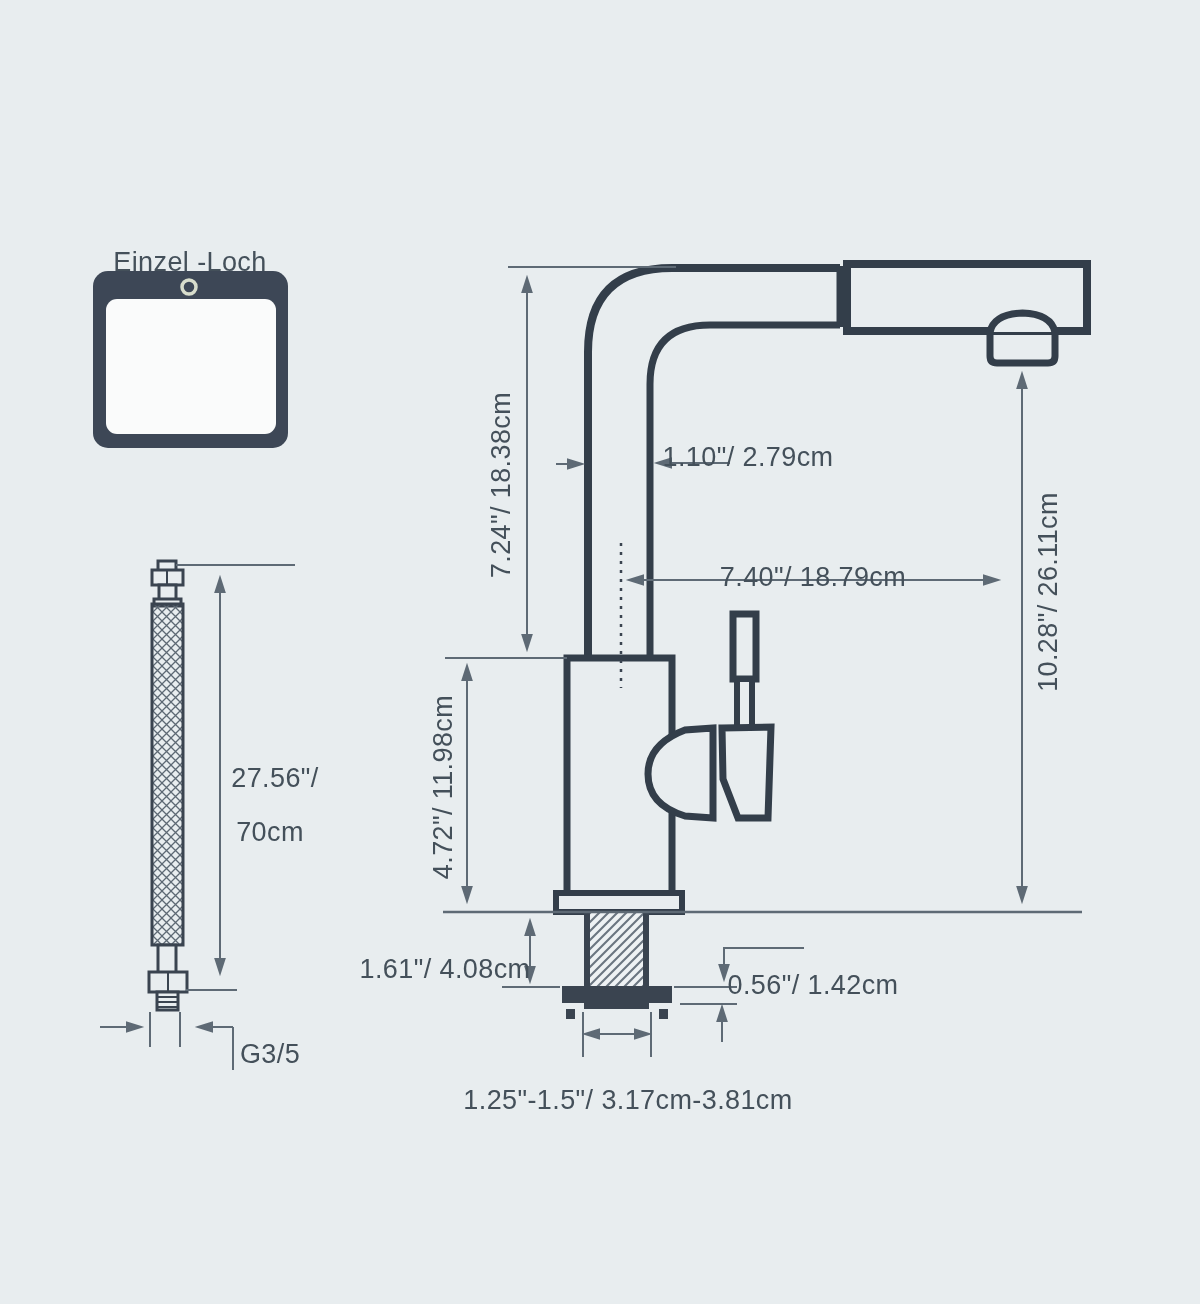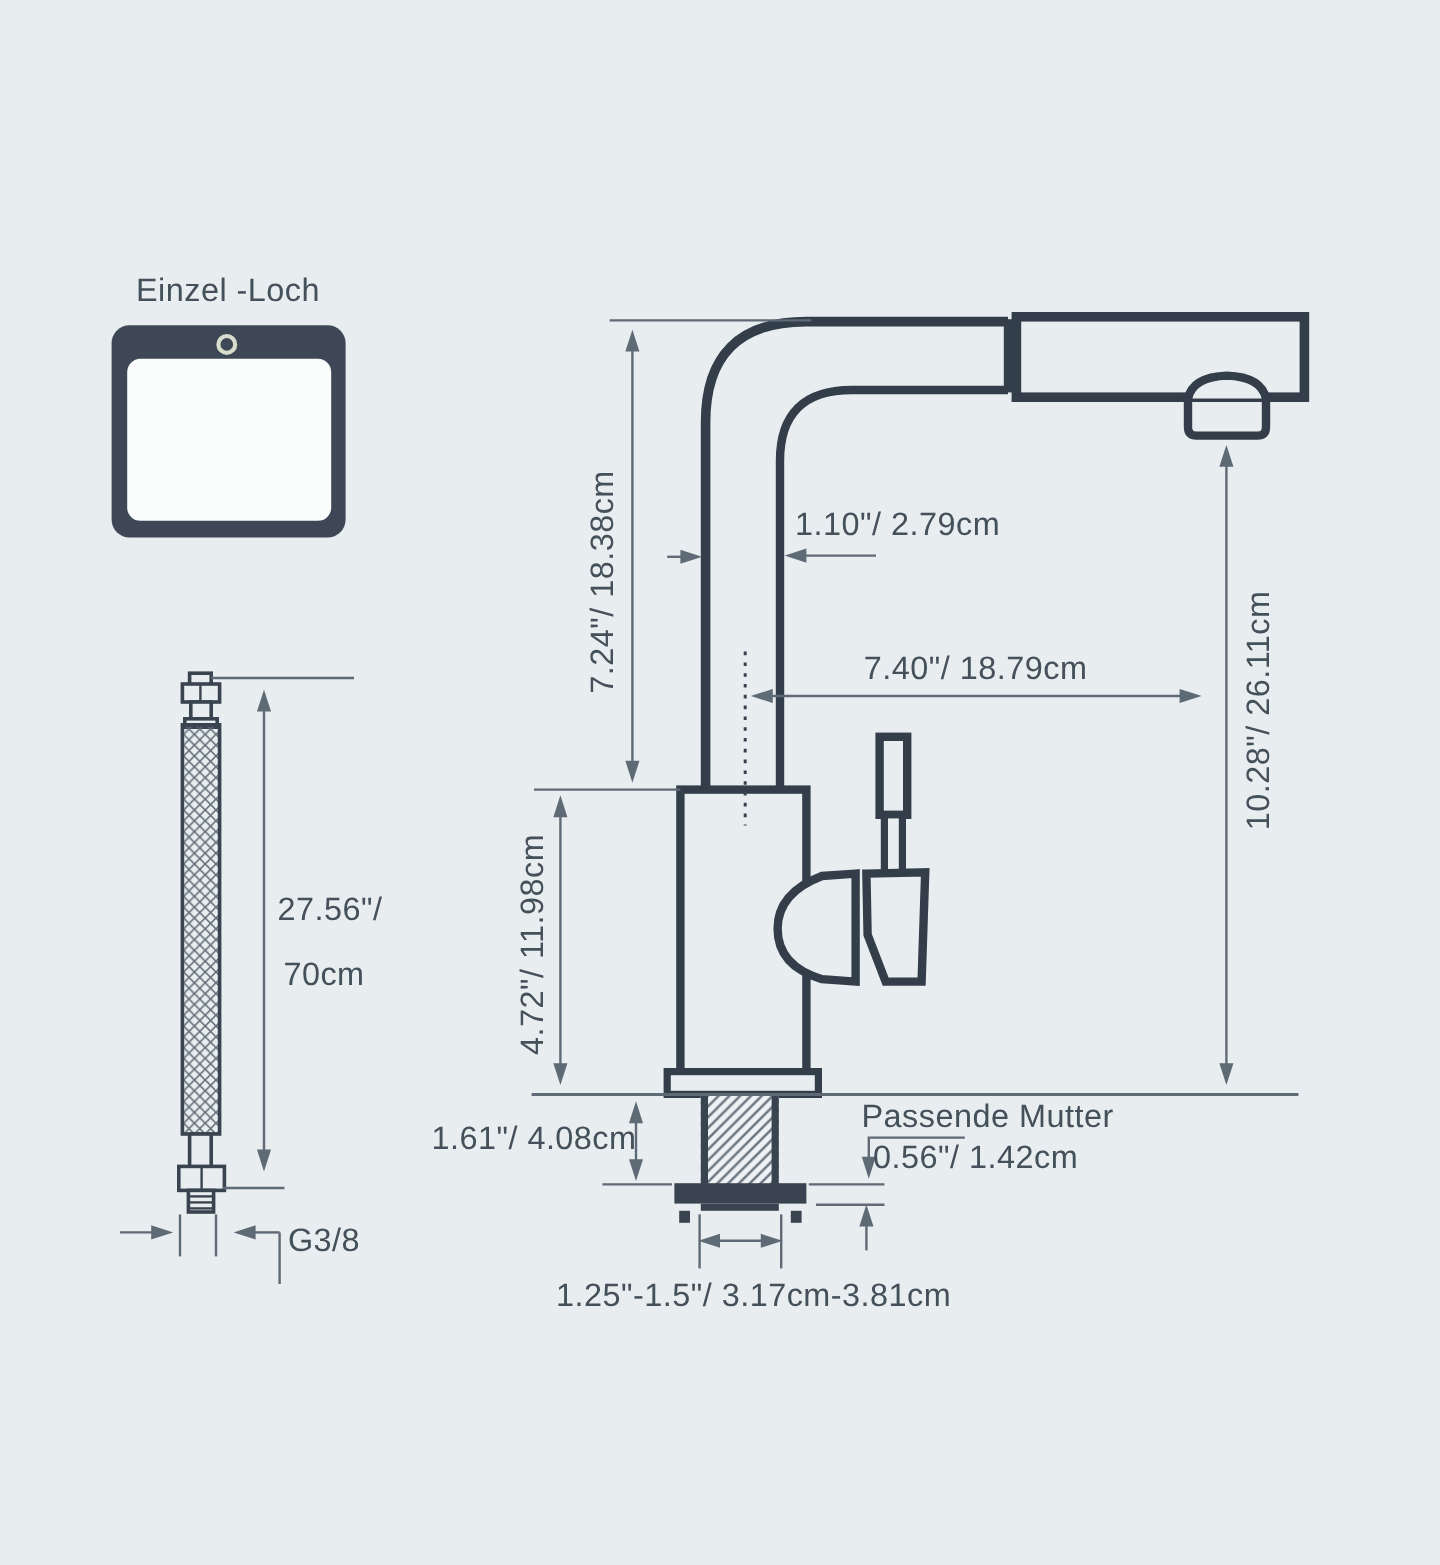--- a/index.html
+++ b/index.html
@@ -19,7 +19,7 @@
     white-space:nowrap;
     line-height:1.15;
   }
-  .ctr{transform:translate(-50%,-50%);}
+  .ctr{transform:translate(-50%,-50%);margin-top:21px;}
   .rot{transform:translate(-50%,-50%) rotate(-90deg);}
 </style>
 </head>

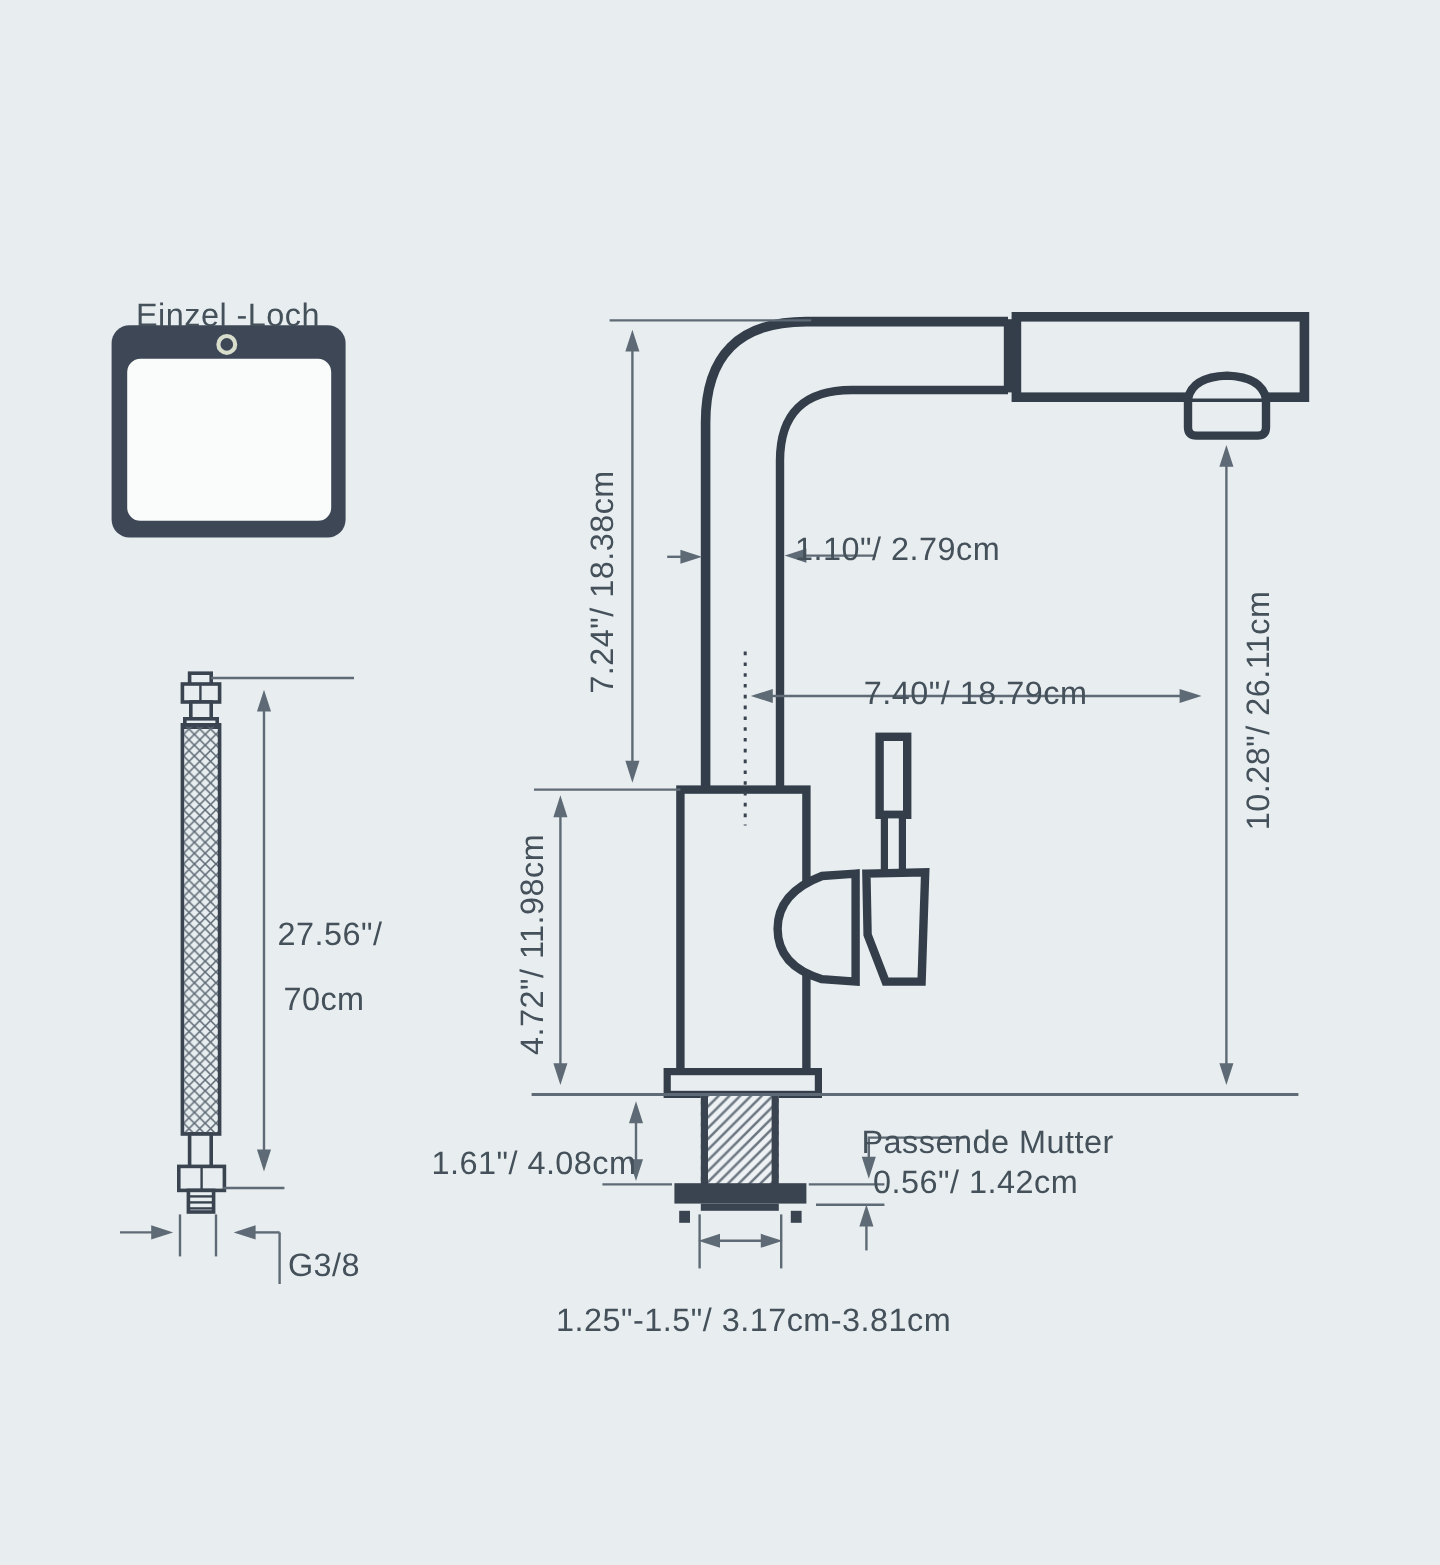--- a/index.html
+++ b/index.html
@@ -169,7 +169,6 @@
 
   <div class="label ctr" style="left:445px;top:949px;">1.61"/ 4.08cm</div>
 
-  <div class="label ctr" style="left:823px;top:931px;">Passende Mutter</div>
 
   <div class="label ctr" style="left:813px;top:965px;">0.56"/ 1.42cm</div>
 

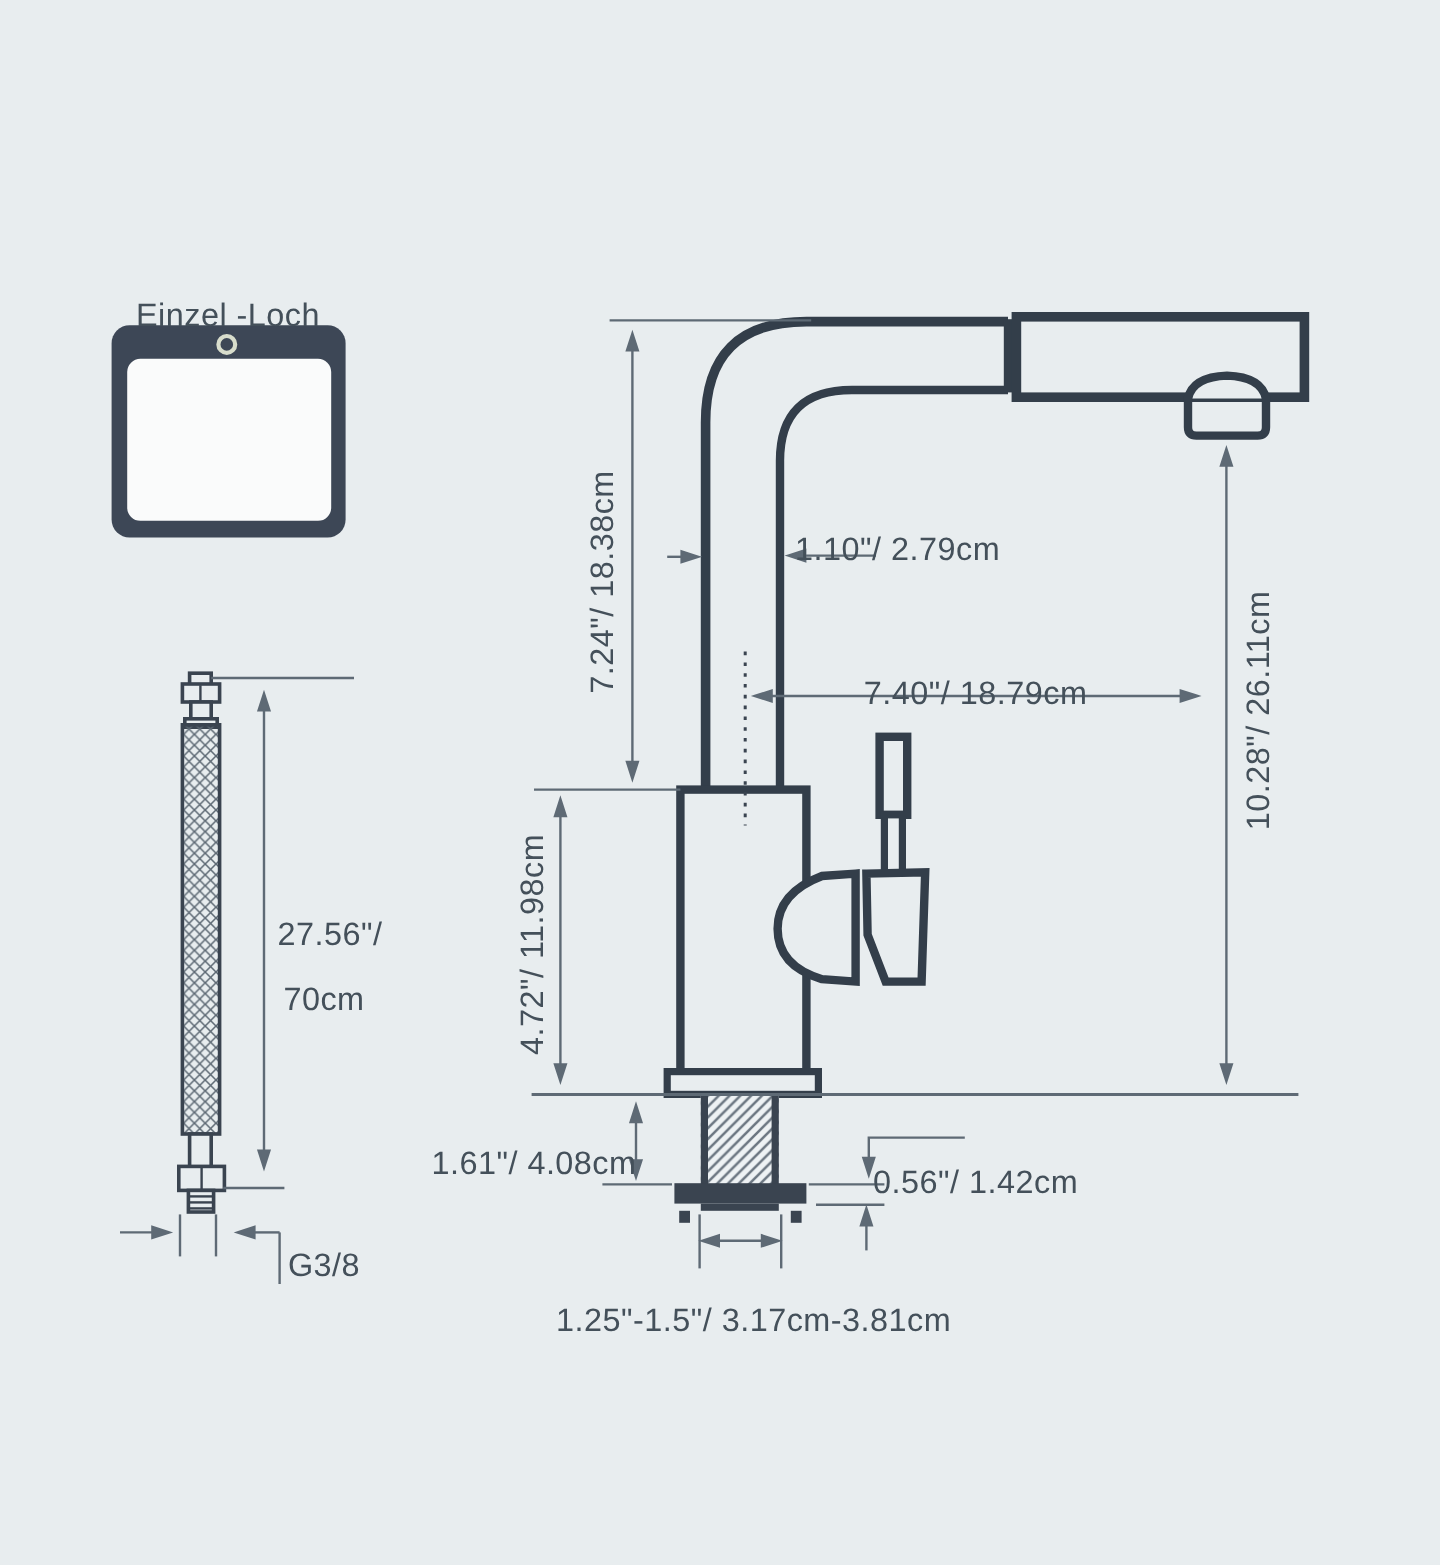--- a/index.html
+++ b/index.html
@@ -178,7 +178,7 @@
 
   <div class="label ctr" style="left:270px;top:812px;">70cm</div>
 
-  <div class="label ctr" style="left:270px;top:1034px;">G3/8</div>
+  <div class="label ctr" style="left:270px;top:1034px;">G3/5</div>
 
 </div>
 

